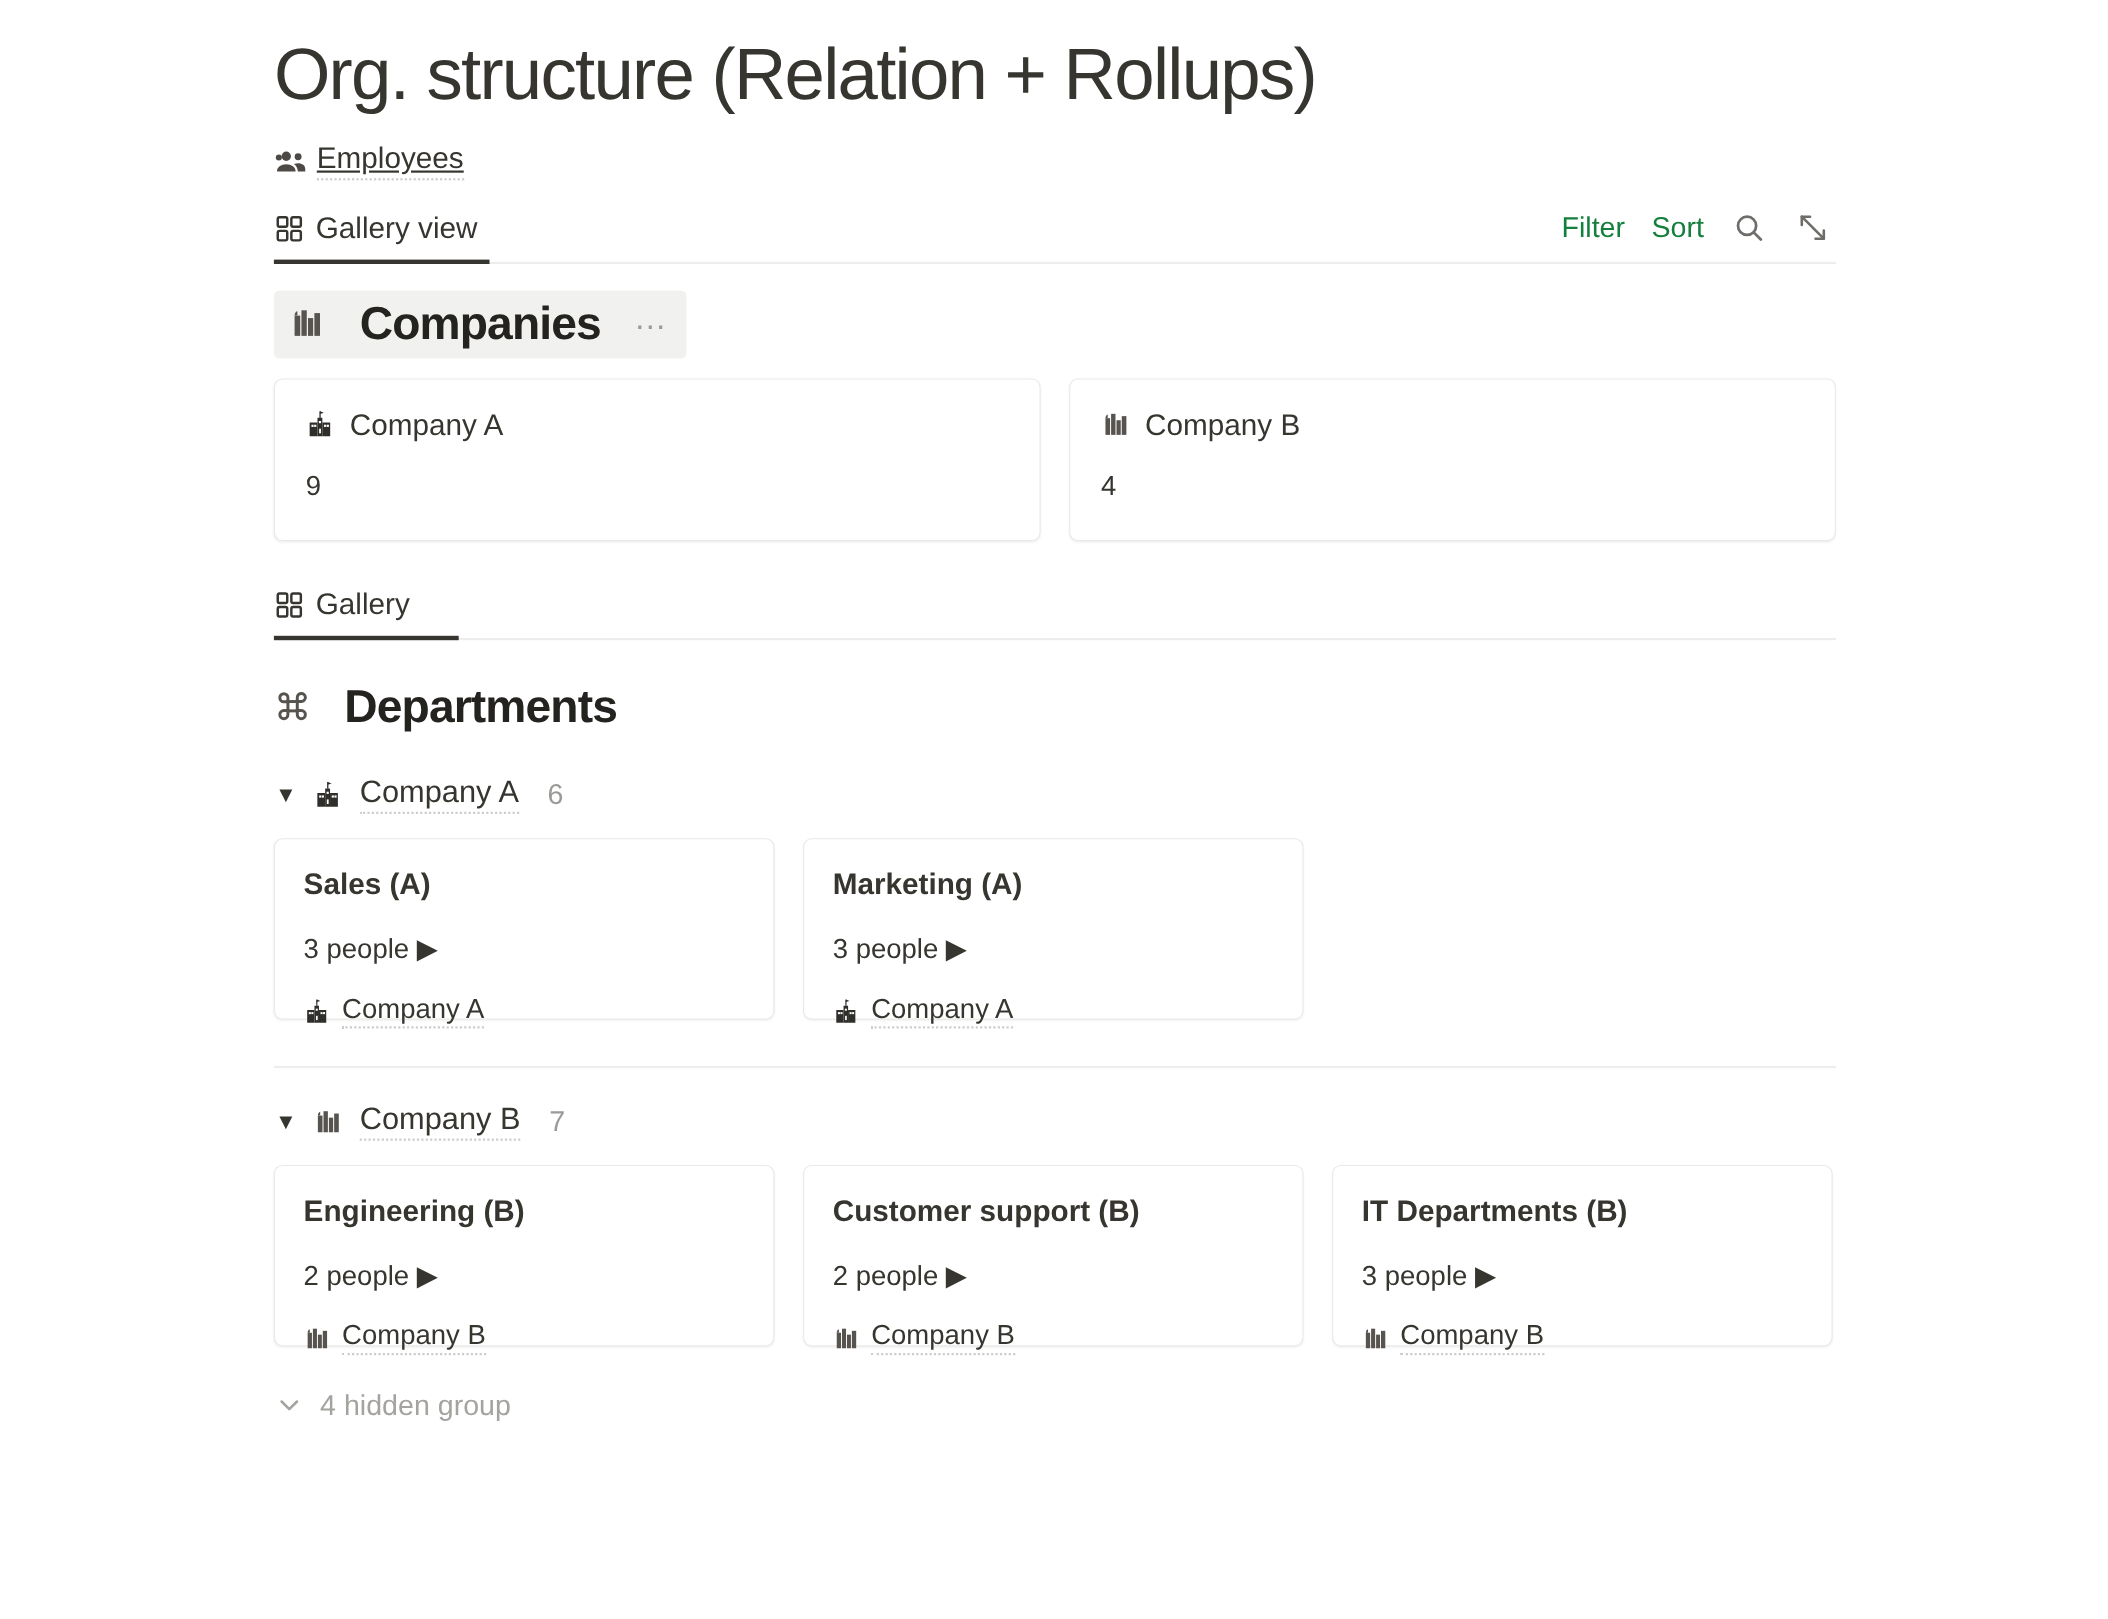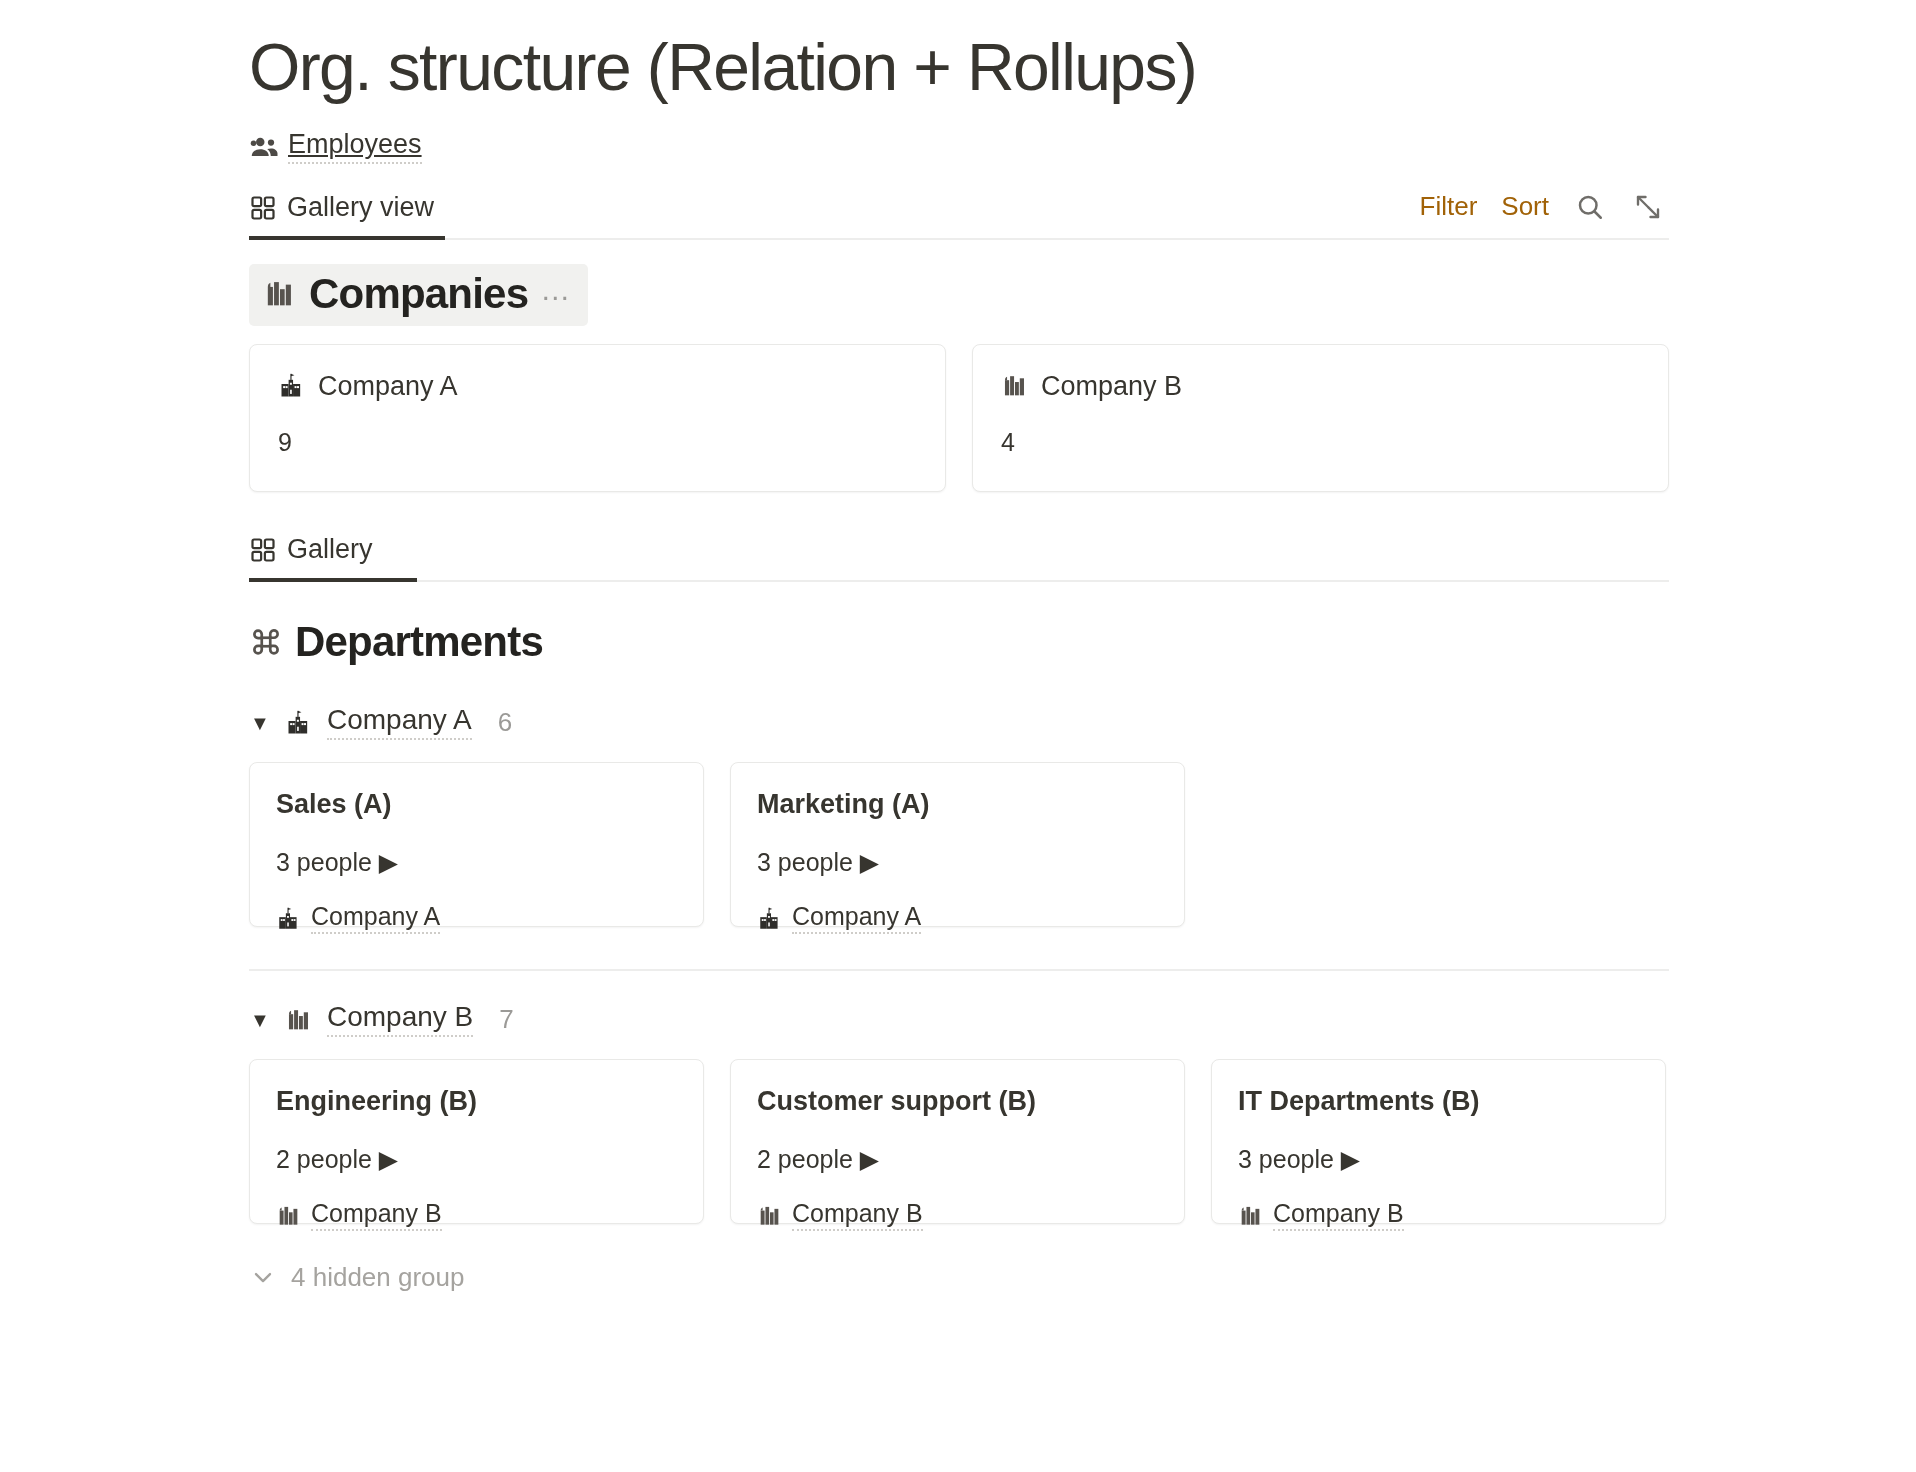--- a/index.html
+++ b/index.html
@@ -87,7 +87,7 @@
   }
   .tool-text {
     font-size: 26px;
-    color: #a16207;
+    color: #15803d;
   }
   .tool-icon {
     width: 34px;

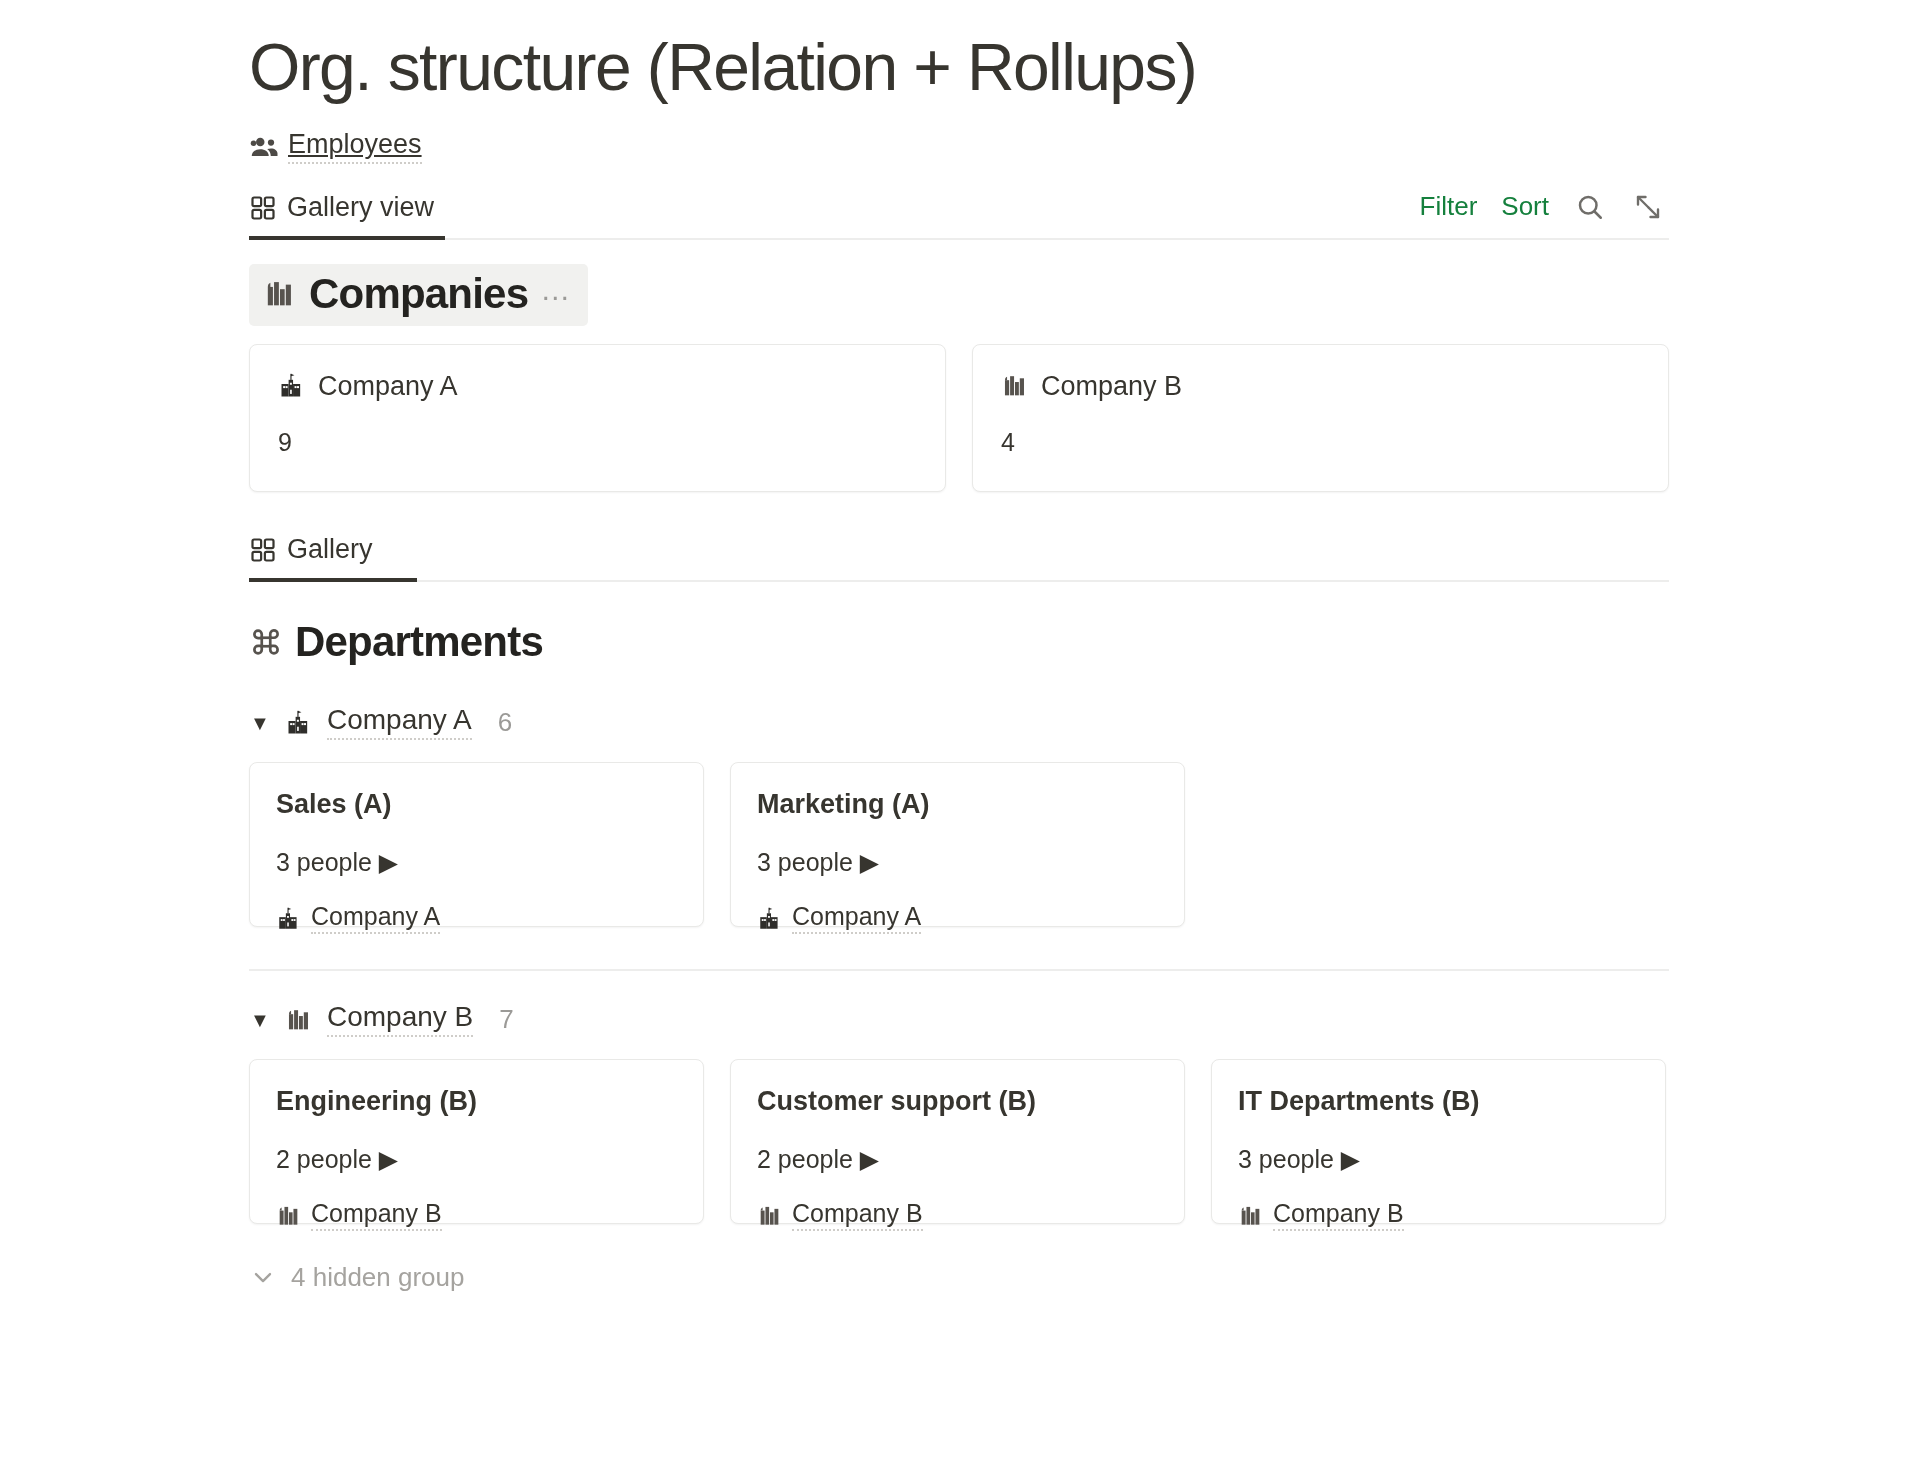--- a/index.html
+++ b/index.html
@@ -116,7 +116,7 @@
   .section-head {
     display: inline-flex;
     align-items: center;
-    gap: 12px;
+    gap: 30px;
     margin-top: 24px;
     padding: 6px 16px 8px 14px;
     border-radius: 5px;

